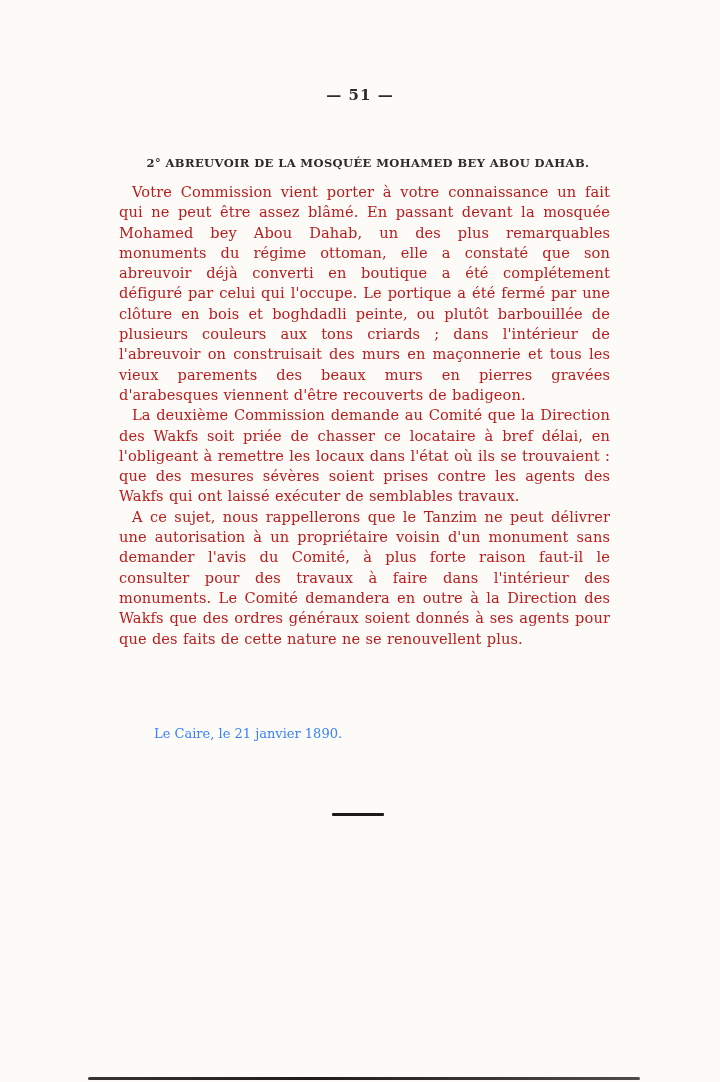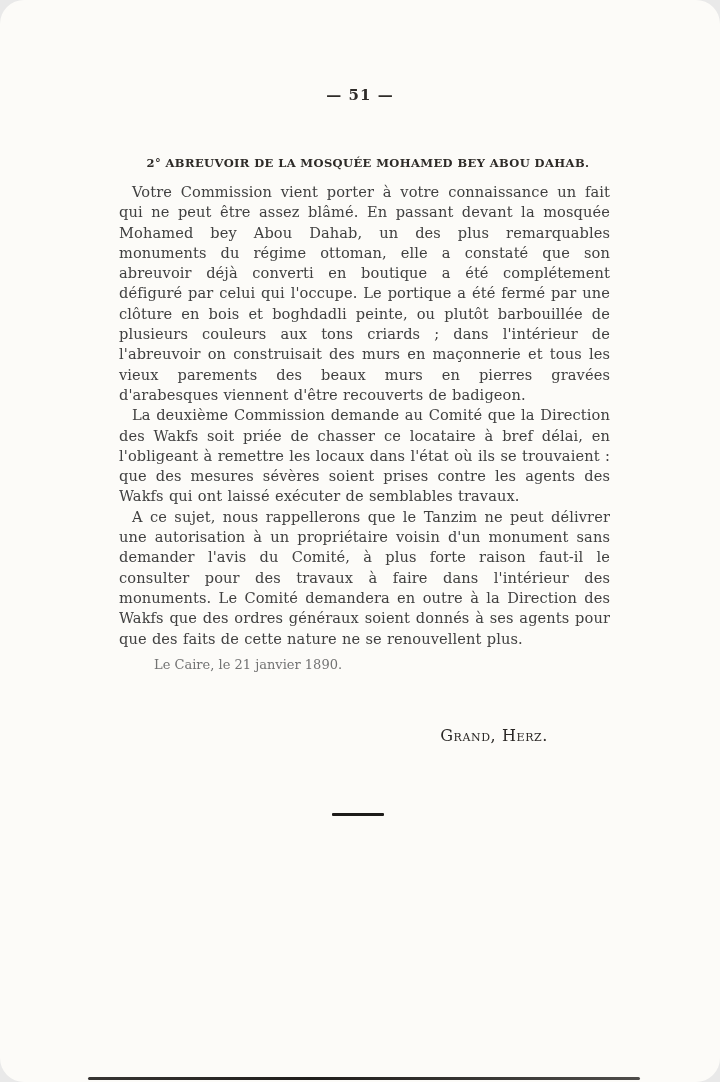--- a/index.html
+++ b/index.html
@@ -17,7 +17,6 @@
     font-family: "DejaVu Serif", "Liberation Serif", serif;
     overflow: hidden;
     box-sizing: border-box;
-    border-radius: 24px;
   }
   .page-number {
     position: absolute;

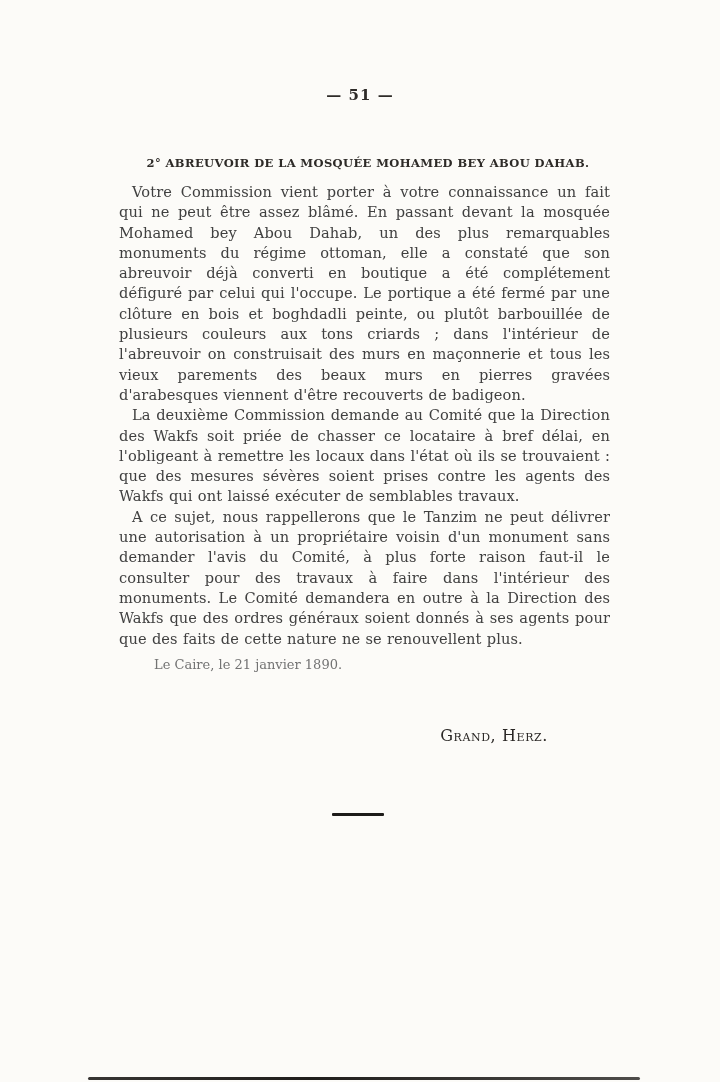--- a/index.html
+++ b/index.html
@@ -55,7 +55,7 @@
     text-indent: 13px;
     letter-spacing: 0.1px;
     word-spacing: 0.5px;
-    color: #404040;
+    color: #b91c1c;
   }
   .dateline {
     position: absolute;

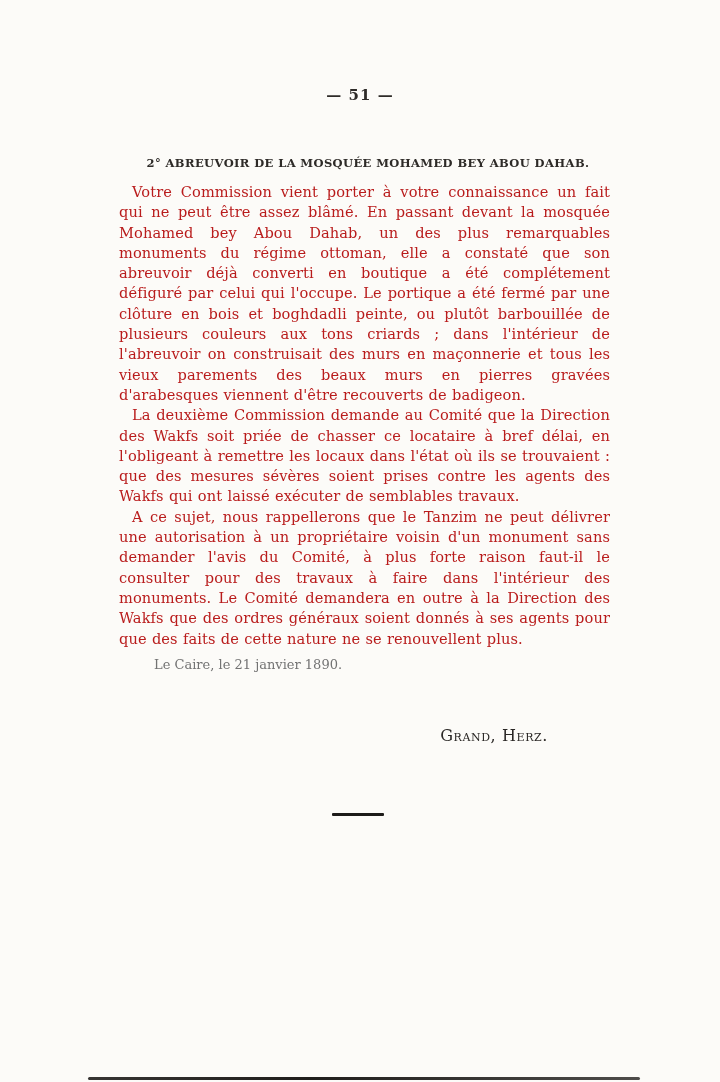--- a/index.html
+++ b/index.html
@@ -59,10 +59,10 @@
   }
   .dateline {
     position: absolute;
-    top: 657px;
+    top: 726px;
     left: 154px;
     font-size: 13px;
-    color: #737373;
+    color: #3b82f6;
   }
   .signature {
     position: absolute;

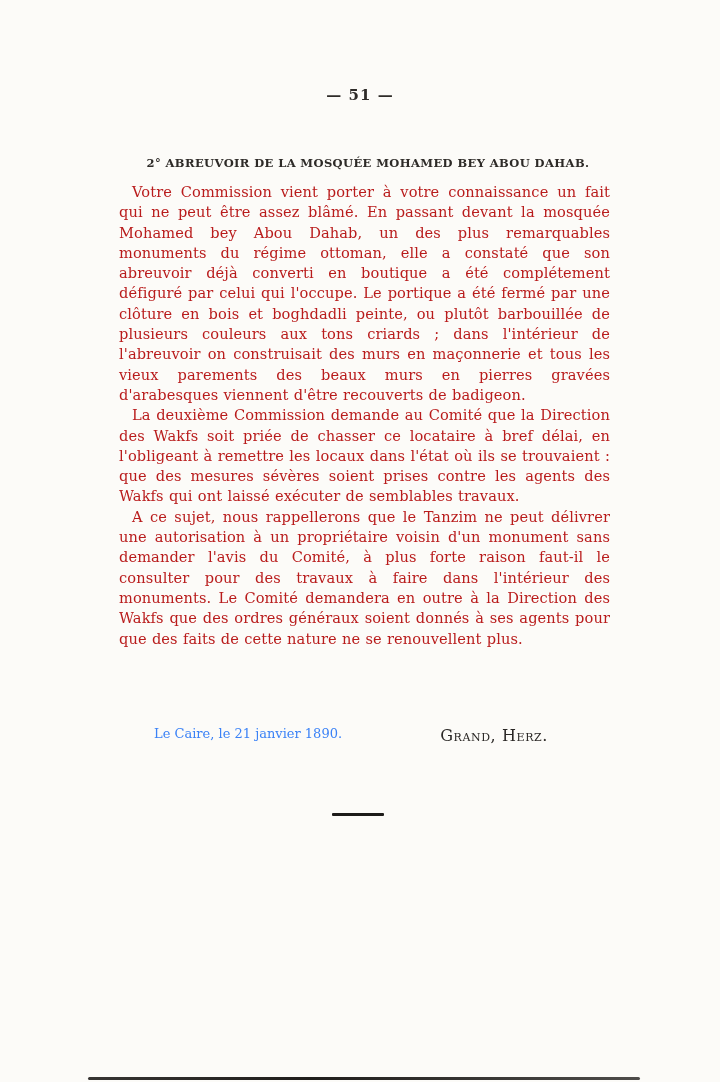--- a/index.html
+++ b/index.html
@@ -113,7 +113,6 @@
 
   <div class="dateline">Le Caire, le 21 janvier 1890.</div>
 
-  <div class="signature">Grand, Herz.</div>
 
   <div class="end-rule"></div>
 

